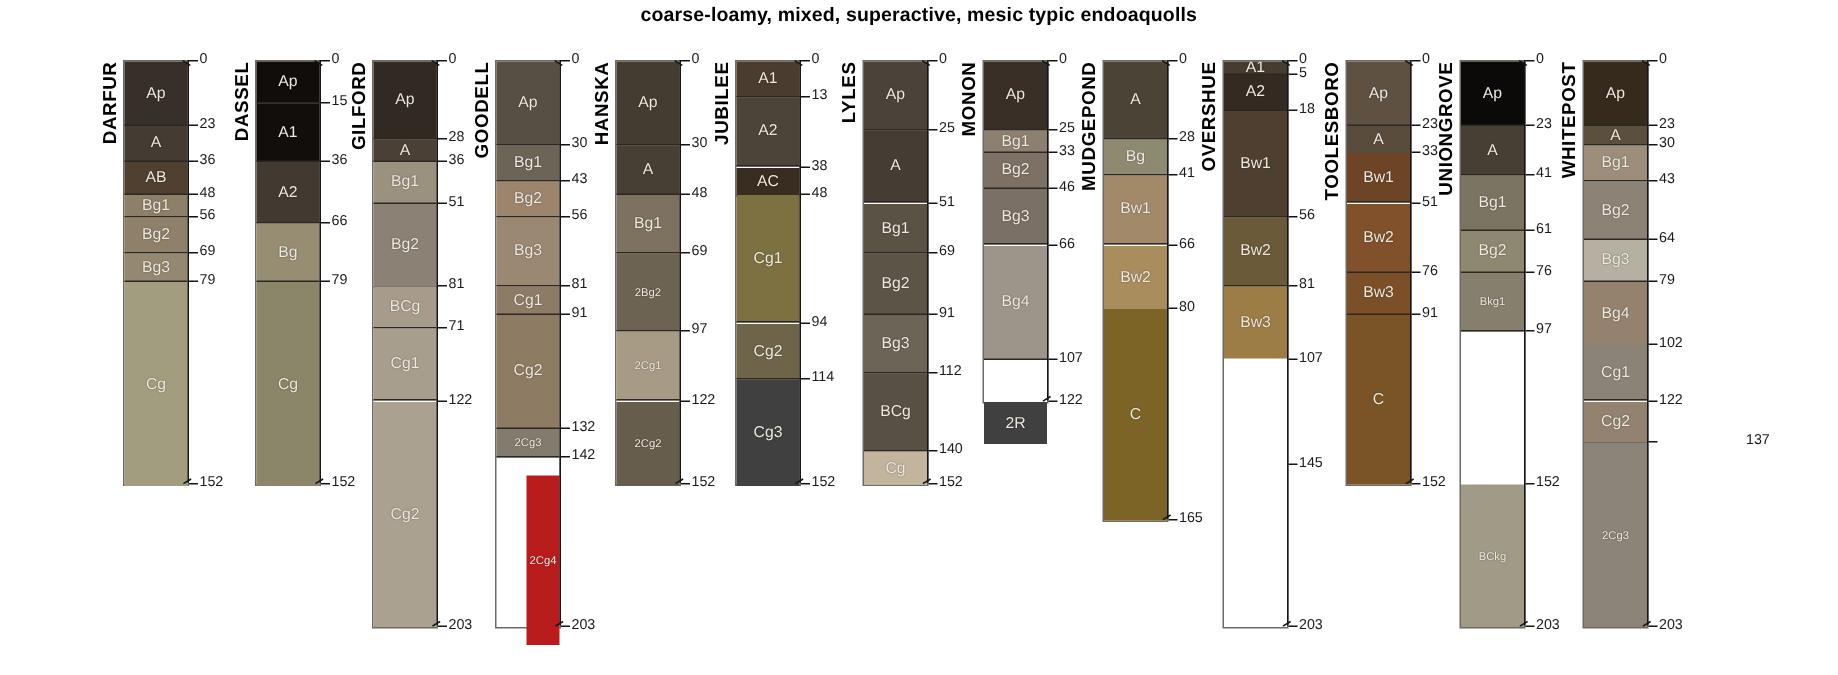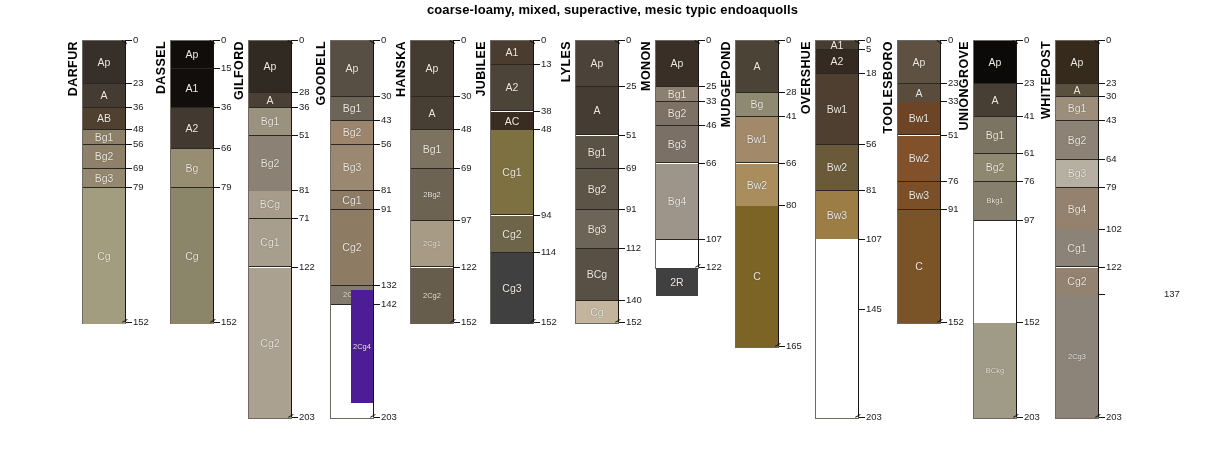--- a/index.html
+++ b/index.html
@@ -209,7 +209,7 @@
         <div class="horizon" style="top: 245px; height: 19px; background: rgb(131, 123, 110);">
           <span class="hz-label small">2Cg3</span>
         </div>
-        <div class="horizon" style="top: 249px; height: 113px; background: #4c1d95; border-bottom: none; margin-left: 20px;">
+        <div class="horizon" style="top: 276px; height: 113px; background: #b91c1c; border-bottom: none; margin-left: 20px;">
           <span class="hz-label small">2Cg4</span>
         </div>
       </div>

